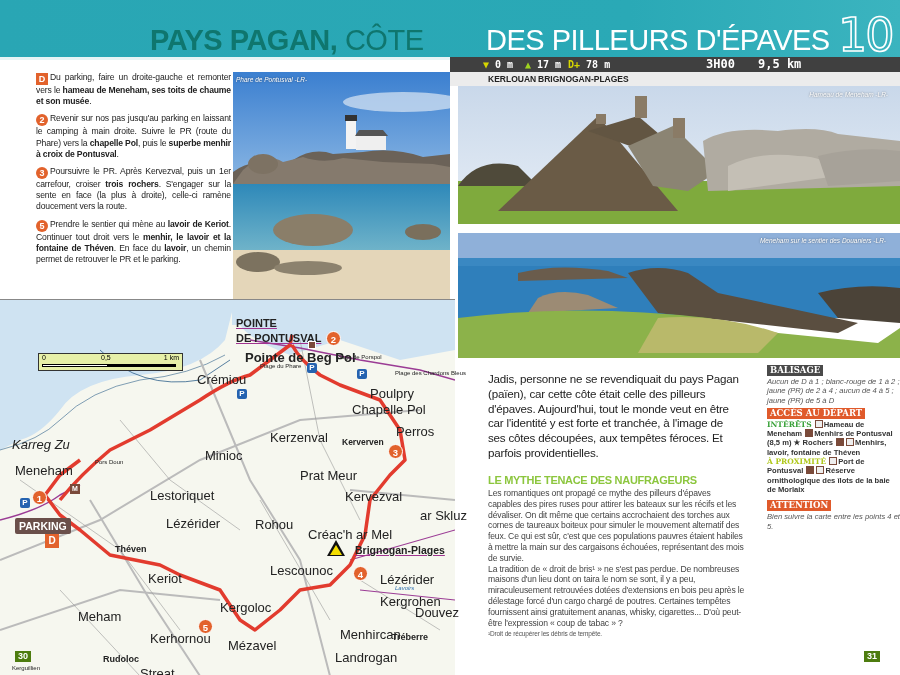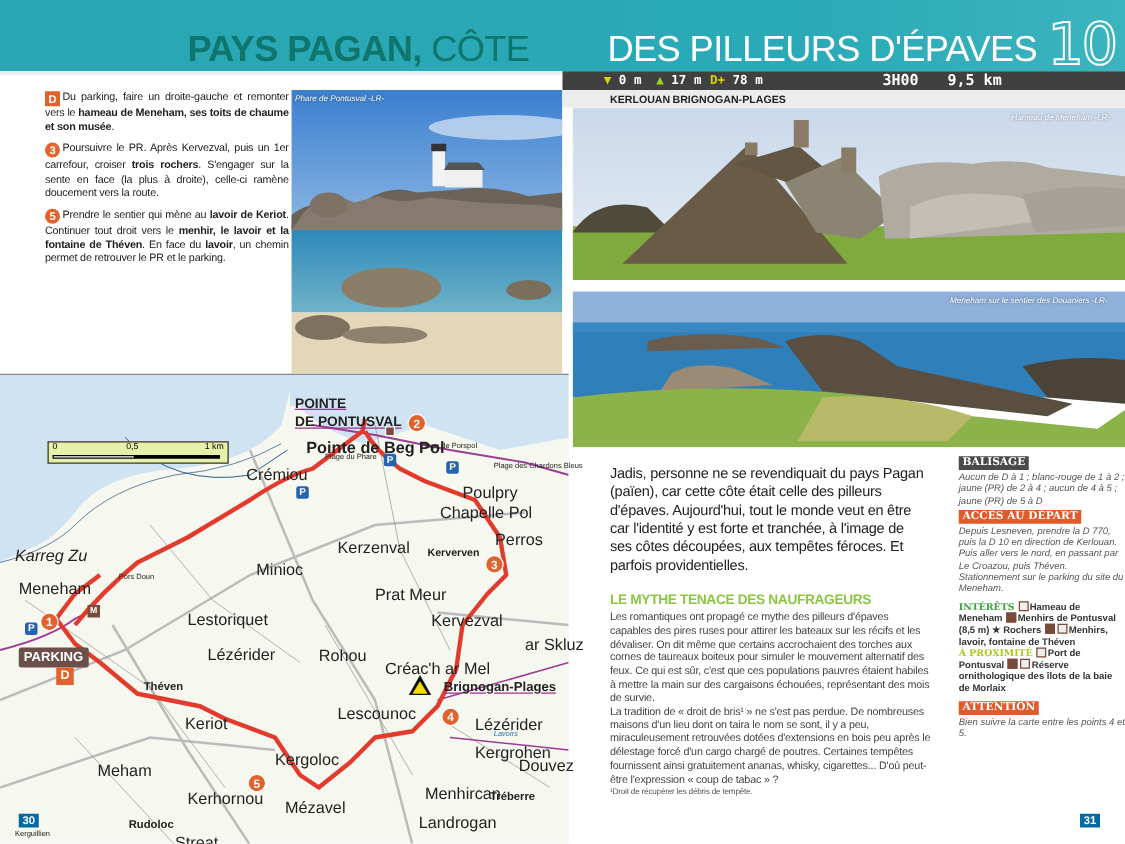--- a/index.html
+++ b/index.html
@@ -79,6 +79,7 @@
 
   <div class="steps">
     <p class="step"><span class="badge">D</span><span>Du parking, faire un droite-gauche et remonter vers le </span><b>hameau de Meneham, ses toits de chaume et son musée</b><span>.</span></p>
+    <p class="step"><span class="circ">2</span><span>Revenir sur nos pas jusqu'au parking en laissant le camping à main droite. Suivre le PR (route du Phare) vers la </span><b>chapelle Pol</b><span>, puis le </span><b>superbe menhir à croix de Pontusval</b><span>.</span></p>
     <p class="step"><span class="circ">3</span><span>Poursuivre le PR. Après Kervezval, puis un 1er carrefour, croiser </span><b>trois rochers</b><span>. S'engager sur la sente en face (la plus à droite), celle-ci ramène doucement vers la route.</span></p>
     <p class="step"><span class="circ">5</span><span>Prendre le sentier qui mène au </span><b>lavoir de Keriot</b><span>. Continuer tout droit vers le </span><b>menhir, le lavoir et la fontaine de Théven</b><span>. En face du </span><b>lavoir</b><span>, un chemin permet de retrouver le PR et le parking.</span></p>
   </div>

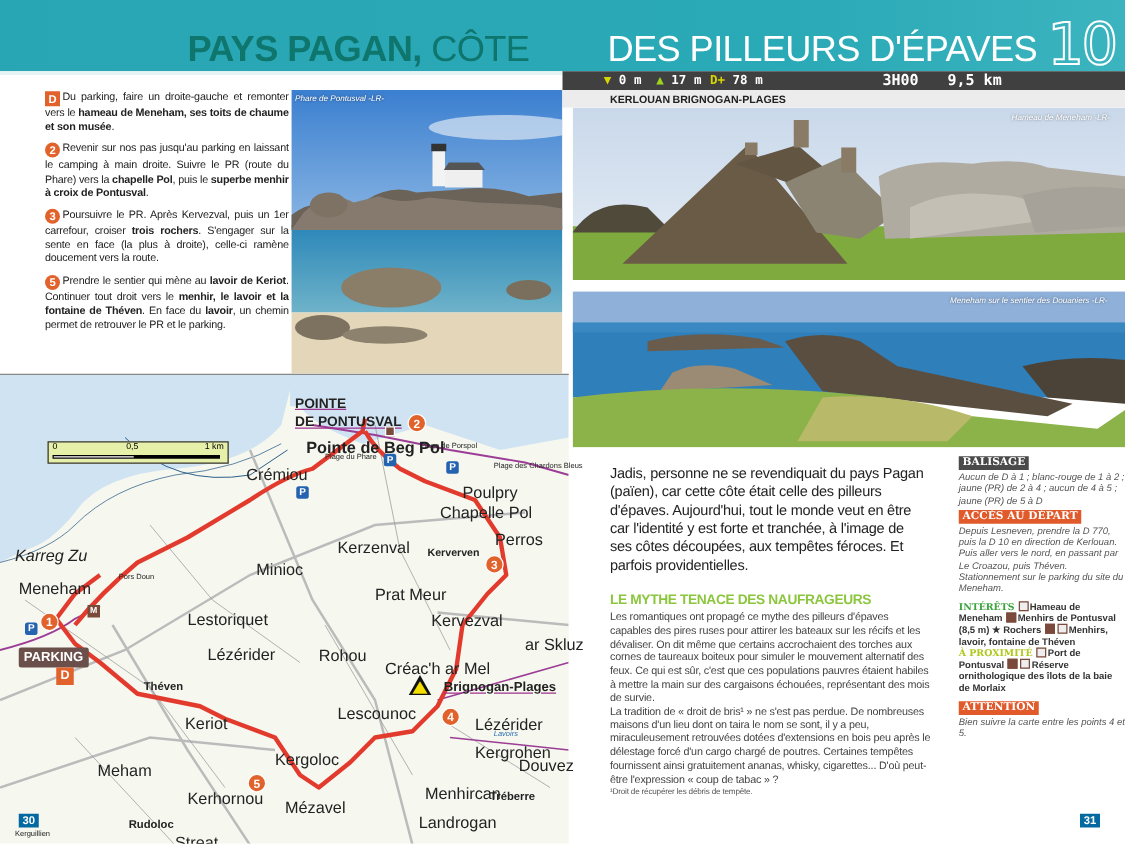--- a/index.html
+++ b/index.html
@@ -267,7 +267,6 @@
     <div class="sh gray">BALISAGE</div>
     <div class="sit" style="margin-bottom:3px">Aucun de D à 1 ; blanc-rouge de 1 à 2 ; jaune (PR) de 2 à 4 ; aucun de 4 à 5 ; jaune (PR) de 5 à D</div>
     <div class="sh red">ACCÈS AU DÉPART</div>
-    <div class="sit" style="margin-bottom:5px">Depuis Lesneven, prendre la D 770, puis la D 10 en direction de Kerlouan. Puis aller vers le nord, en passant par Le Croazou, puis Théven. Stationnement sur le parking du site du Meneham.</div>
     <div class="sideb">
       <span class="grn">INTÉRÊTS</span>
       <span class="ico"></span><span>Hameau de Meneham</span>

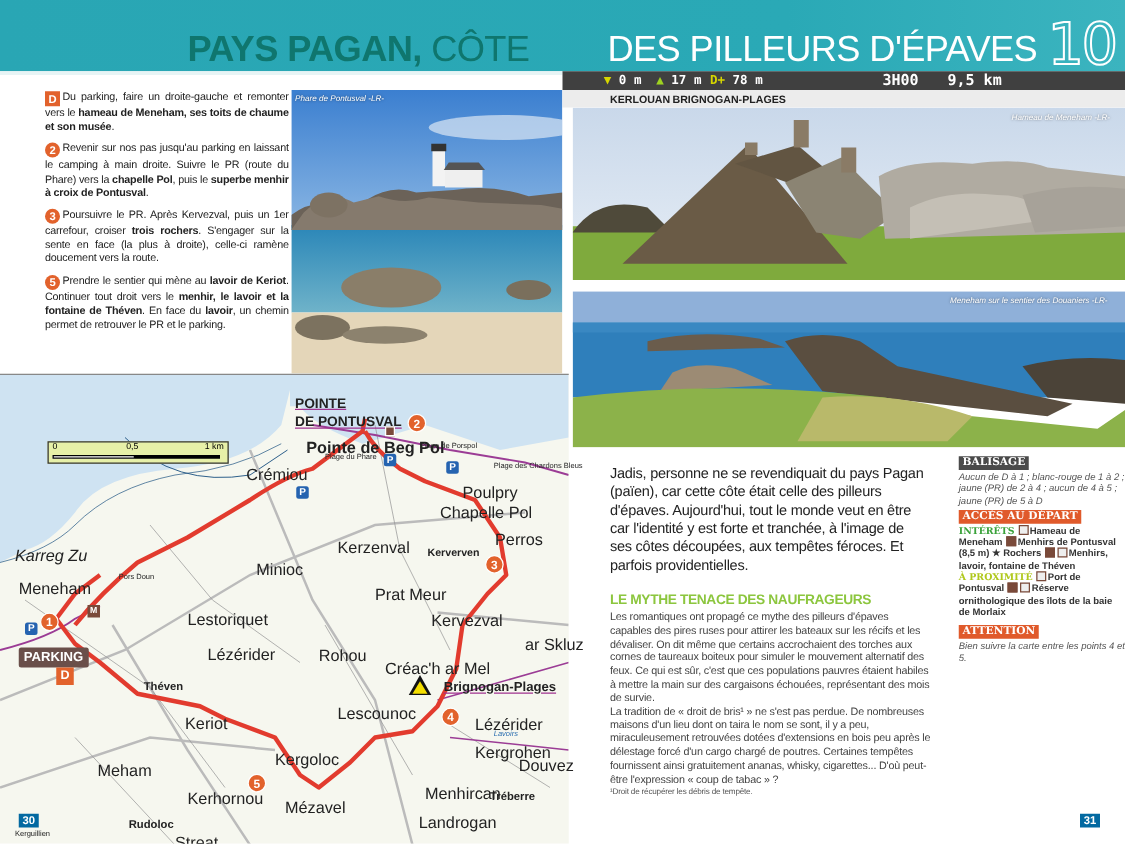--- a/index.html
+++ b/index.html
@@ -34,7 +34,7 @@
 .mnum{position:absolute;width:15px;height:15px;border-radius:50%;background:#e2622c;color:#fff;font-weight:bold;font-size:9.5px;line-height:15px;text-align:center;border:1px solid #fff}
 .pnt{position:absolute;left:236px;top:316px;font-size:11px;font-weight:bold;color:#222;text-decoration:underline;text-decoration-color:#a03390;line-height:15px;text-align:left}
 .scale{position:absolute;left:38px;top:352px;width:145px;height:18px;background:#e7f0a8;border:1px solid #333}
-.pageno{position:absolute;background:#0369a1;color:#fff;font-weight:bold;font-size:9px;height:11px;line-height:11px;padding:0 3px}
+.pageno{position:absolute;background:#4d7c0f;color:#fff;font-weight:bold;font-size:9px;height:11px;line-height:11px;padding:0 3px}
 
 .intro{position:absolute;left:488px;top:372px;width:255px;font-size:11.6px;line-height:14.8px;color:#222;letter-spacing:-0.2px}
 .subhead{position:absolute;left:488px;top:474px;font-size:11px;font-weight:bold;color:#8cc63e;letter-spacing:-0.3px}

